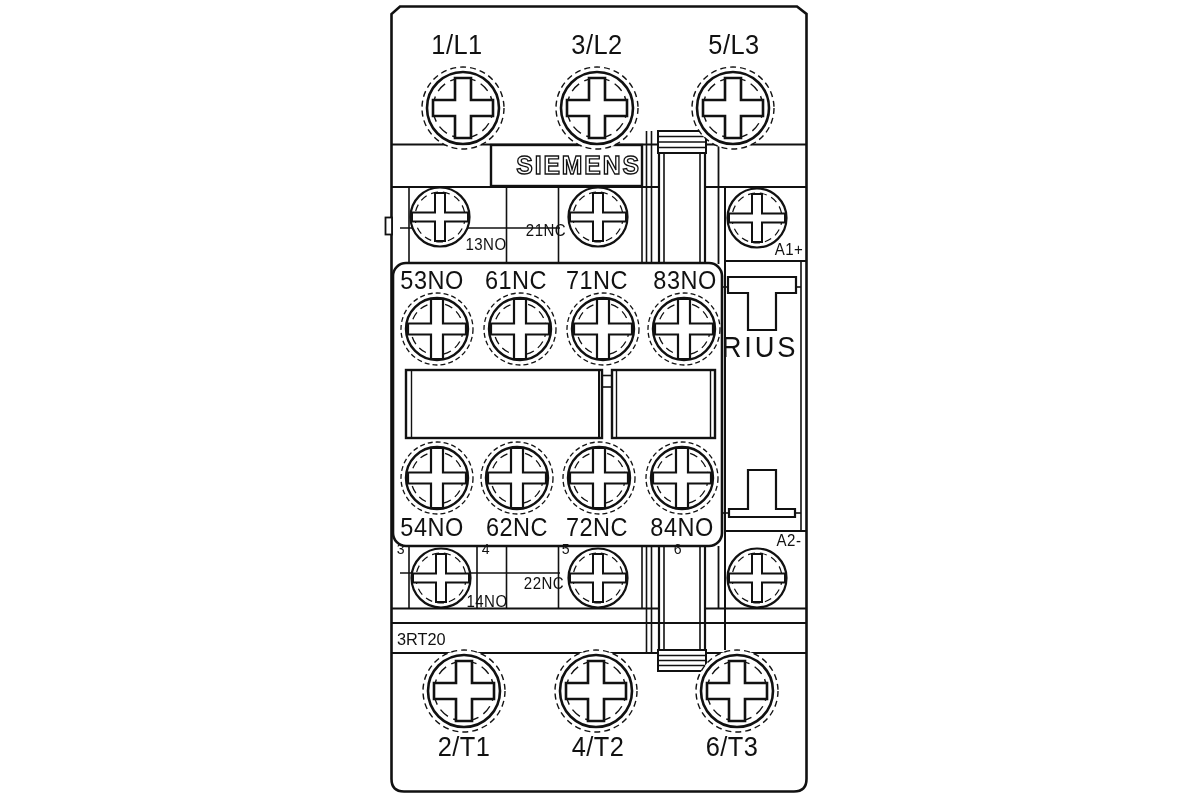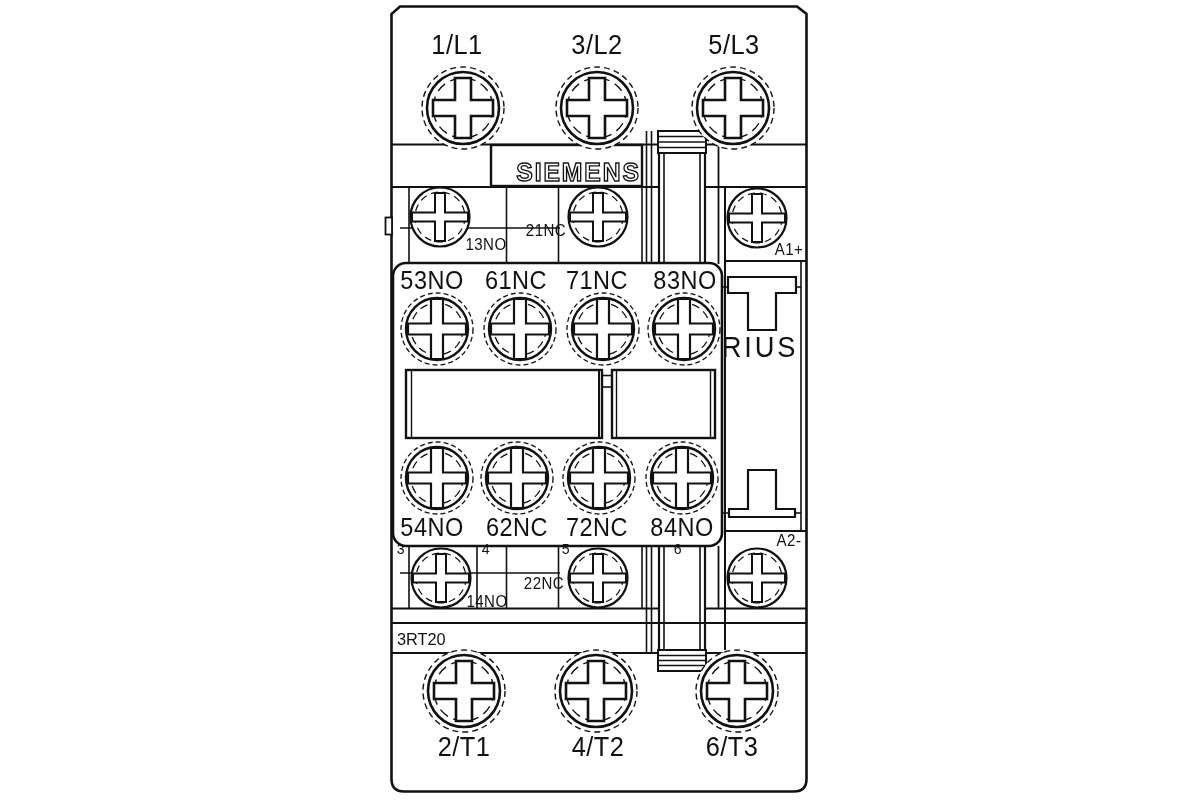--- a/index.html
+++ b/index.html
@@ -10,7 +10,7 @@
        color:#111;line-height:1;letter-spacing:.5px;}
   .lbl-left{position:absolute;transform:translate(0,-50%) scaleX(.96);transform-origin:left center;
        white-space:nowrap;color:#111;line-height:1;}
-  .brand-box{position:absolute;left:491px;top:152px;width:175px;height:41px;
+  .brand-box{position:absolute;left:491px;top:145px;width:175px;height:41px;
        display:flex;align-items:center;justify-content:center;text-align:right;}
   .brand-text{font-weight:bold;font-size:26px;letter-spacing:2px;color:#ffffff;
        -webkit-text-stroke:1.4px #111;text-stroke:1.4px #111;transform:scaleX(.95);}

